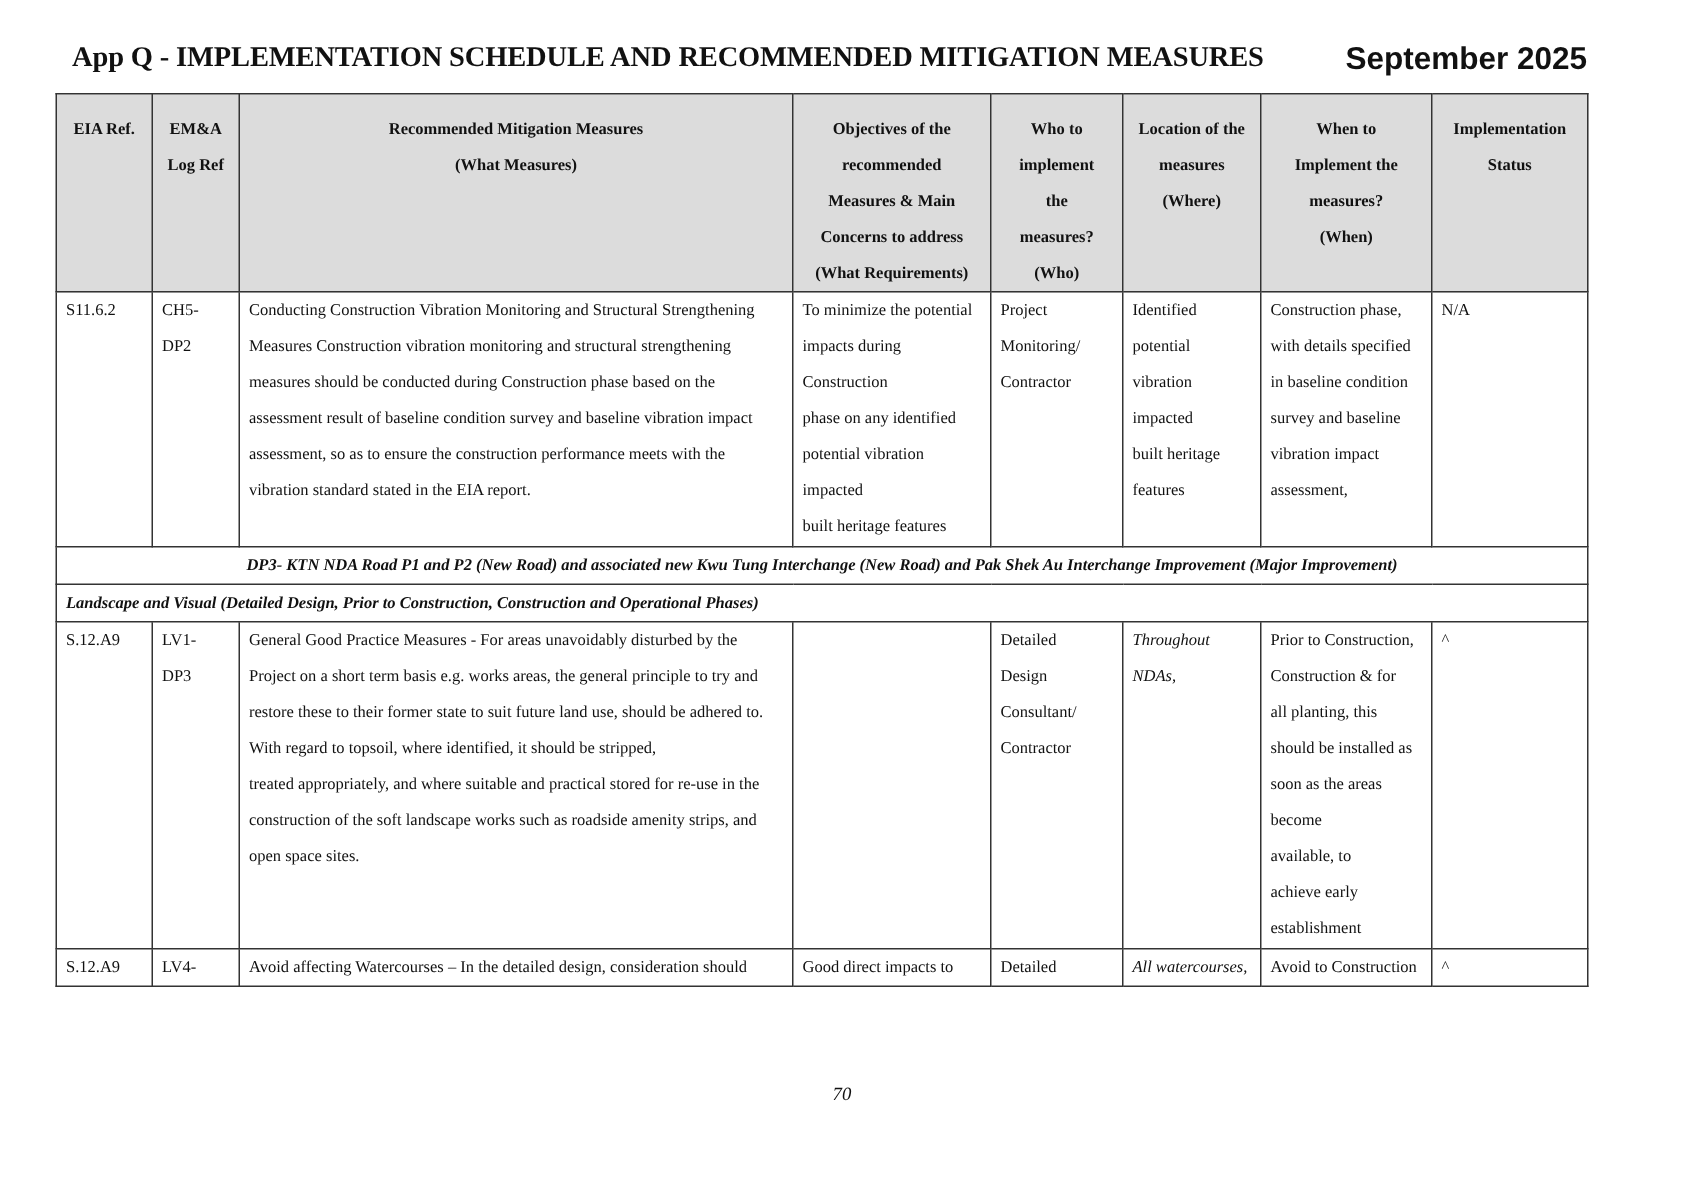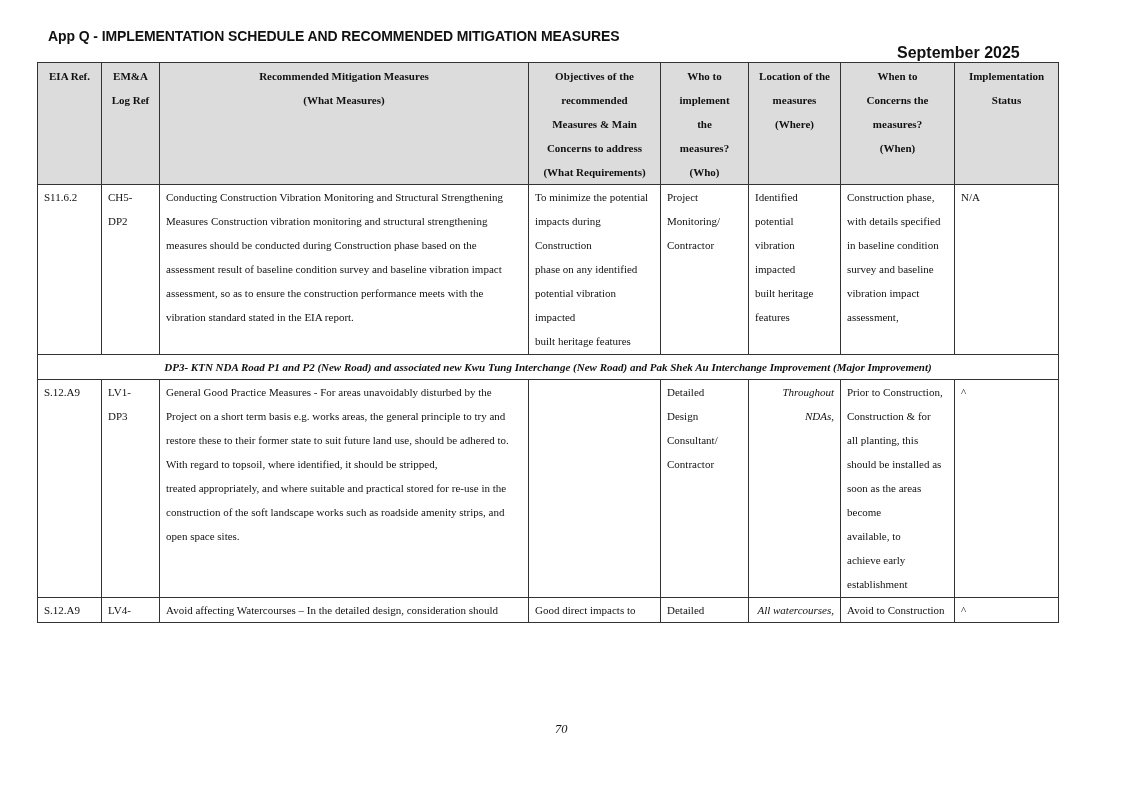--- a/index.html
+++ b/index.html
@@ -4,7 +4,7 @@
 <style>
   html, body { margin: 0; padding: 0; background: #ffffff; }
   body { width: 1123px; height: 794px; position: relative; overflow: hidden; font-family: "Liberation Serif", serif; color: #111; }
-  .hdr-title { position: absolute; left: 48px; top: 28px; font-family: Liberation Sans, sans-serif; font-weight: bold; font-size: 14px; letter-spacing: -0.1px; }
+  .hdr-title { position: absolute; left: 48px; top: 28px; font-family: Liberation Serif, serif; font-weight: bold; font-size: 19px; letter-spacing: -0.1px; }
   .hdr-date { position: absolute; left: 897px; top: 44px; font-family: "Liberation Sans", sans-serif; font-weight: bold; font-size: 16px; }
   table.sched { position: absolute; left: 37px; top: 62px; width: 1021px; border-collapse: collapse; table-layout: fixed; font-size: 11px; }
   table.sched td, table.sched th { border: 1.3px solid #333; vertical-align: top; padding: 0 6px; line-height: 24px; }

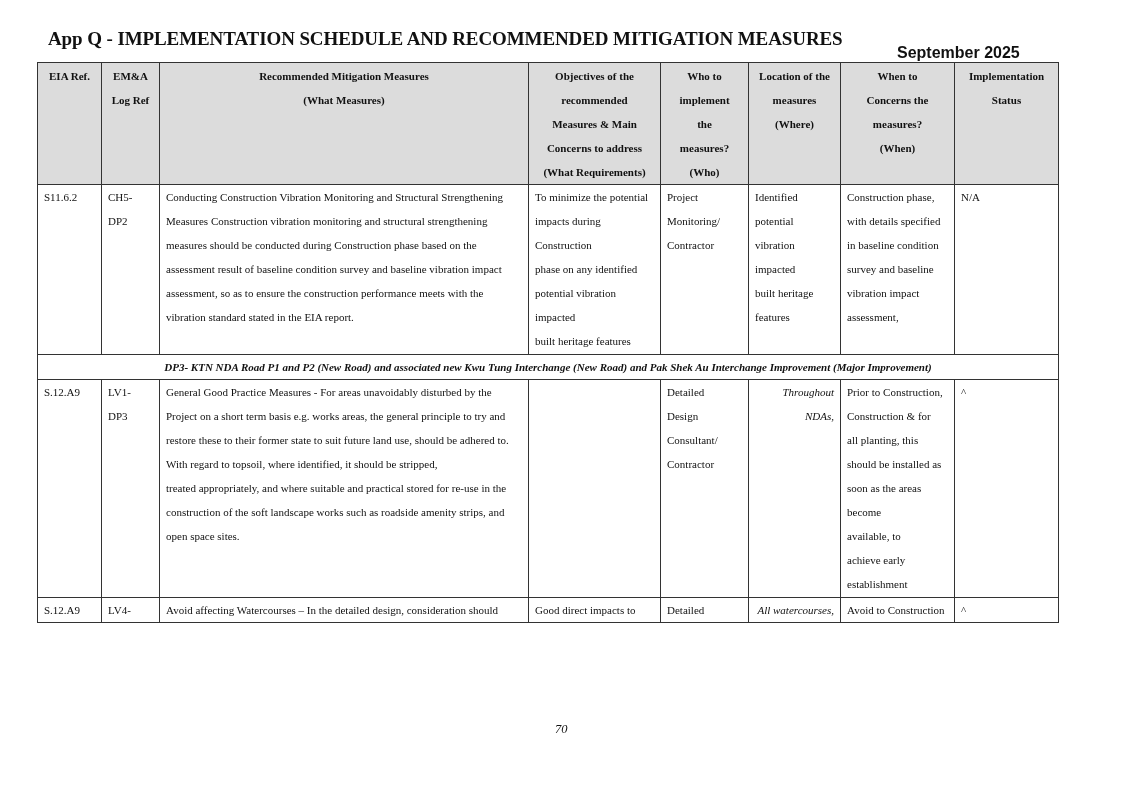--- a/index.html
+++ b/index.html
@@ -5,7 +5,7 @@
   html, body { margin: 0; padding: 0; background: #ffffff; }
   body { width: 1123px; height: 794px; position: relative; overflow: hidden; font-family: "Liberation Serif", serif; color: #111; }
   .hdr-title { position: absolute; left: 48px; top: 28px; font-family: Liberation Serif, serif; font-weight: bold; font-size: 19px; letter-spacing: -0.1px; }
-  .hdr-date { position: absolute; left: 897px; top: 44px; font-family: "Liberation Sans", sans-serif; font-weight: bold; font-size: 16px; }
+  .hdr-date { position: absolute; left: 897px; top: 28px; font-family: "Liberation Sans", sans-serif; font-weight: bold; font-size: 21px; }
   table.sched { position: absolute; left: 37px; top: 62px; width: 1021px; border-collapse: collapse; table-layout: fixed; font-size: 11px; }
   table.sched td, table.sched th { border: 1.3px solid #333; vertical-align: top; padding: 0 6px; line-height: 24px; }
   table.sched th { background: #dcdcdc; font-weight: bold; text-align: center; padding-top: 1px; height: 118px; }

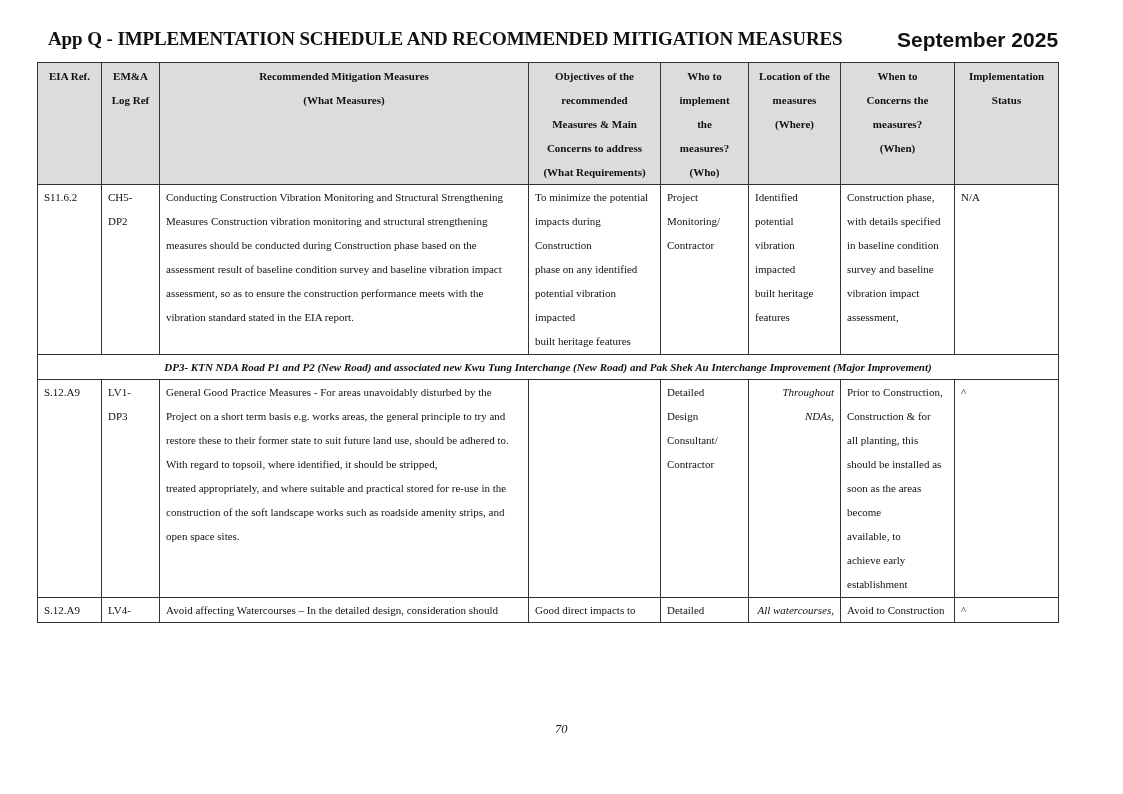--- a/index.html
+++ b/index.html
@@ -8,7 +8,7 @@
   .hdr-date { position: absolute; left: 897px; top: 28px; font-family: "Liberation Sans", sans-serif; font-weight: bold; font-size: 21px; }
   table.sched { position: absolute; left: 37px; top: 62px; width: 1021px; border-collapse: collapse; table-layout: fixed; font-size: 11px; }
   table.sched td, table.sched th { border: 1.3px solid #333; vertical-align: top; padding: 0 6px; line-height: 24px; }
-  table.sched th { background: #dcdcdc; font-weight: bold; text-align: center; padding-top: 1px; height: 118px; }
+  table.sched th { background: #dcdcdc; font-weight: bold; text-align: center; padding-top: 11px; height: 118px; }
   .c { text-align: left; }
   .ital { font-style: italic; text-align: right; }
   .section-row td { font-style: italic; font-weight: bold; line-height: 22px; }

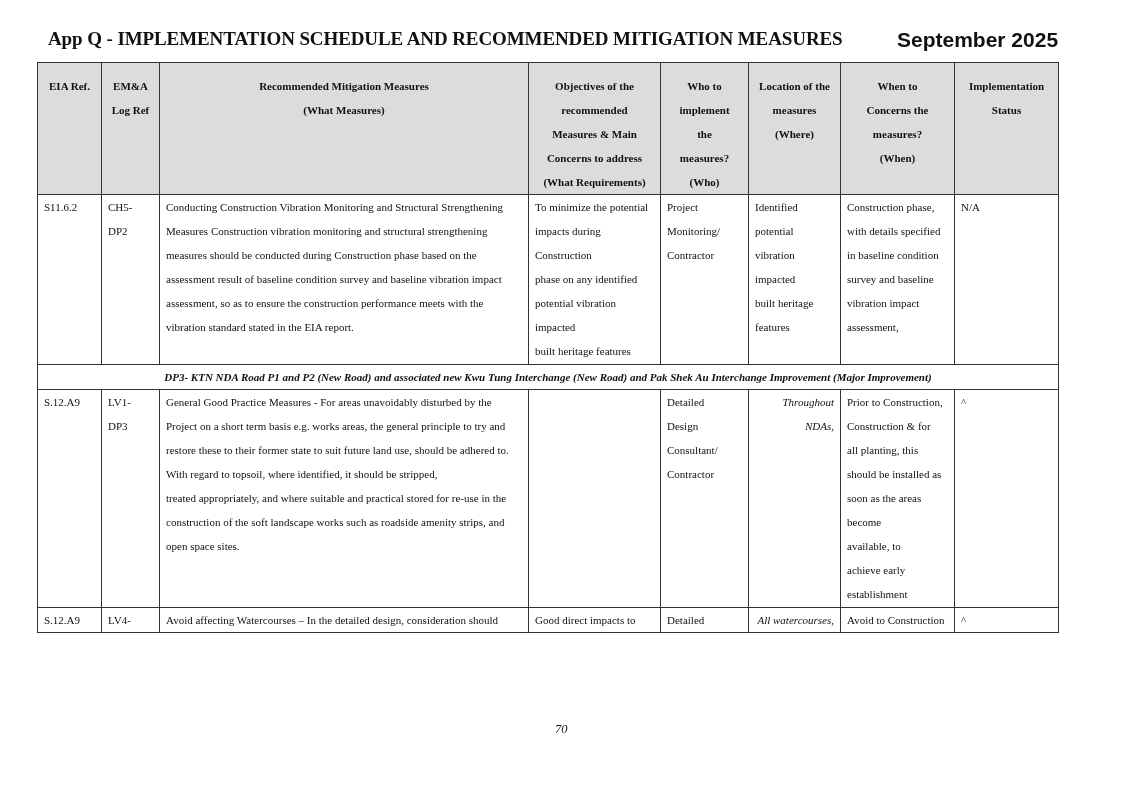--- a/index.html
+++ b/index.html
@@ -54,7 +54,7 @@
 measures
 (Where)</th>
       <th class="ml">When to
-Concerns the
+Implement the
 measures?
 (When)</th>
       <th class="ml">Implementation

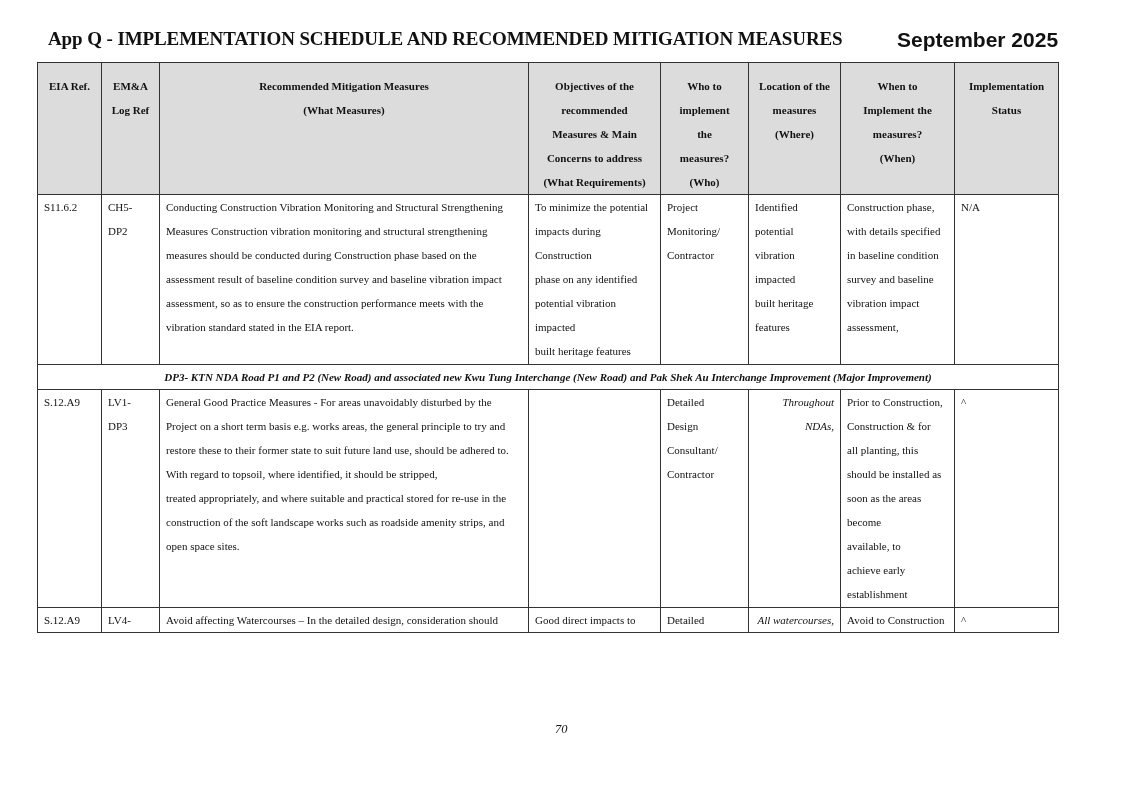--- a/index.html
+++ b/index.html
@@ -99,6 +99,9 @@
     <tr class="dp-row">
       <td colspan="8">DP3- KTN NDA Road P1 and P2 (New Road) and associated new Kwu Tung Interchange (New Road) and Pak Shek Au Interchange Improvement (Major Improvement)</td>
     </tr>
+    <tr class="section-row">
+      <td colspan="8">Landscape and Visual (Detailed Design, Prior to Construction, Construction and Operational Phases)</td>
+    </tr>
     <tr style="height:218px">
       <td class="ml">S.12.A9</td>
       <td class="ml">LV1-

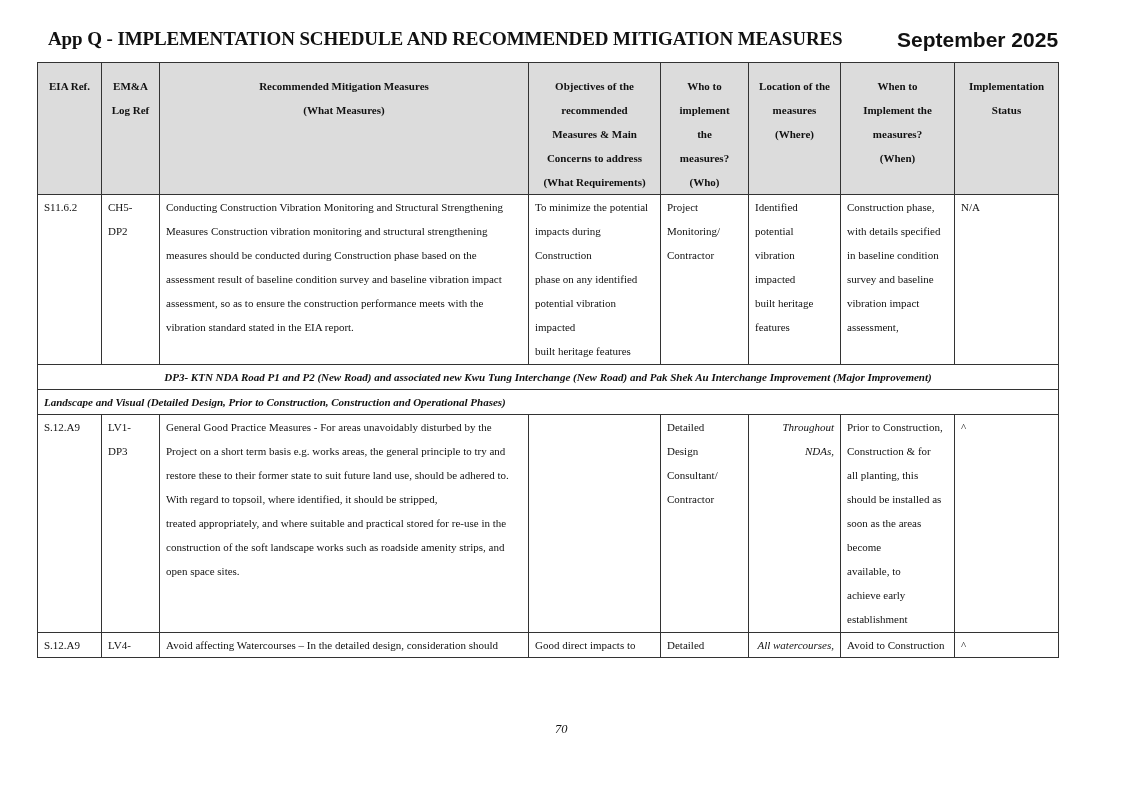--- a/index.html
+++ b/index.html
@@ -10,7 +10,7 @@
   table.sched td, table.sched th { border: 1.3px solid #333; vertical-align: top; padding: 0 6px; line-height: 24px; }
   table.sched th { background: #dcdcdc; font-weight: bold; text-align: center; padding-top: 11px; height: 118px; }
   .c { text-align: left; }
-  .ital { font-style: italic; text-align: right; }
+  .ital { font-style: italic; }
   .section-row td { font-style: italic; font-weight: bold; line-height: 22px; }
   .dp-row td { text-align: center; font-style: italic; font-weight: bold; line-height: 22px; }
   .ml { white-space: pre-line; }

